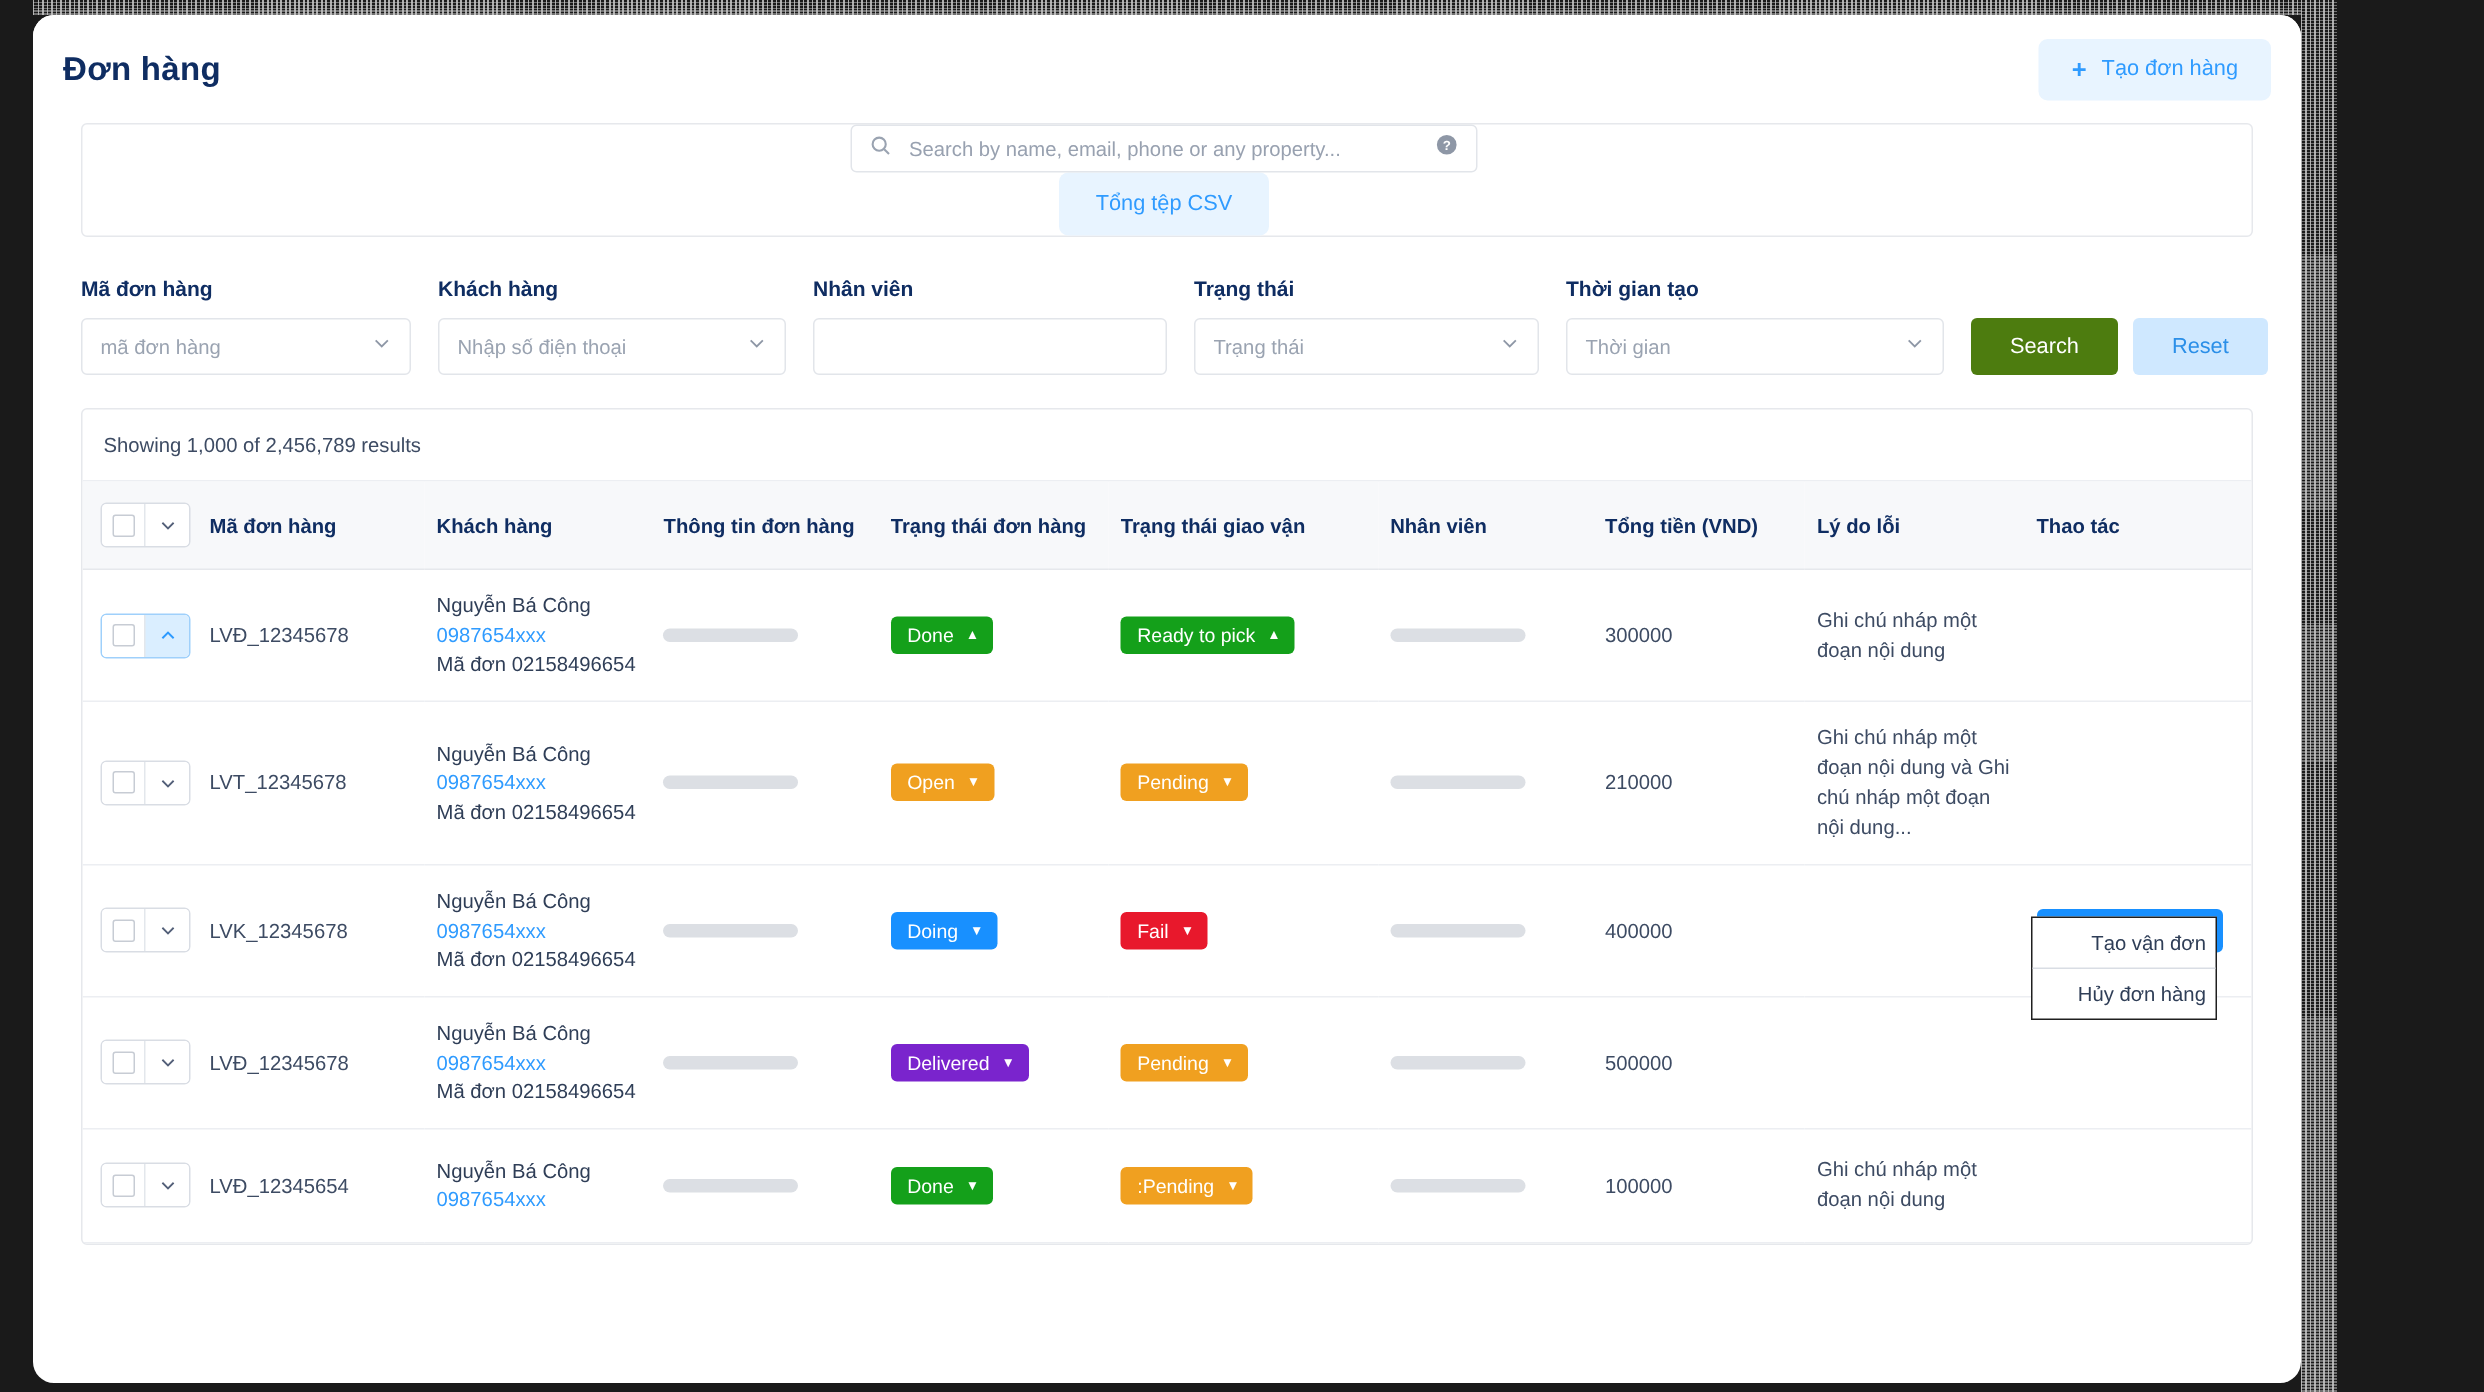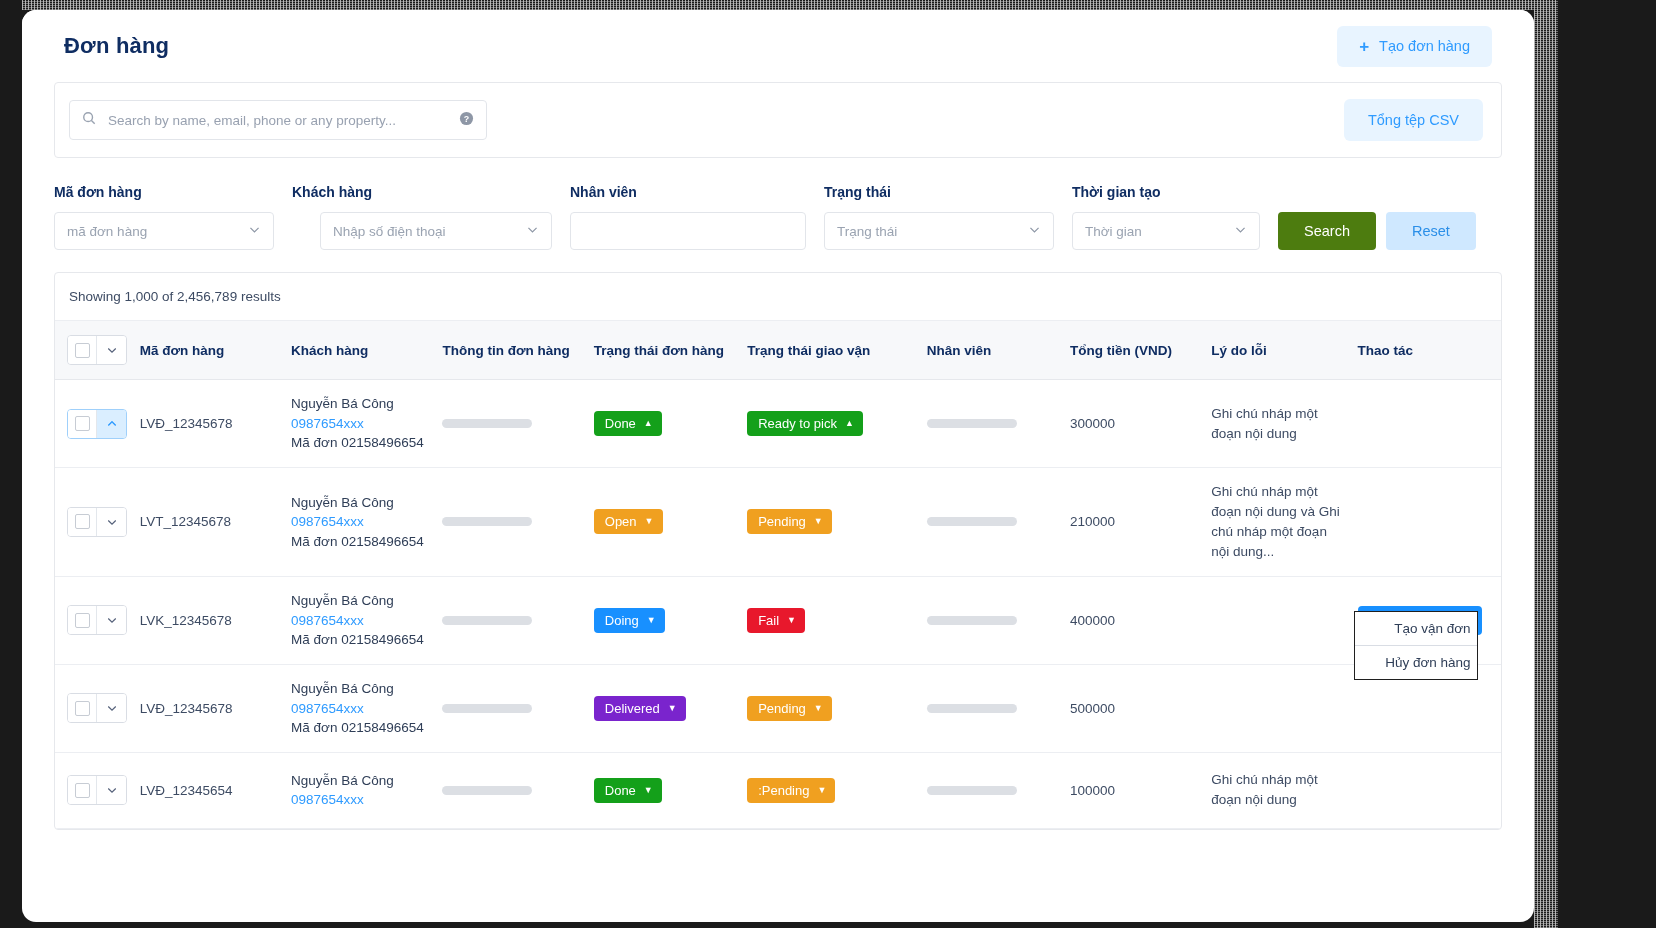--- a/index.html
+++ b/index.html
@@ -32,7 +32,7 @@
   .page-header {
     height:72px;
     display:flex; align-items:center; justify-content:space-between;
-    padding:0 42px;
+    padding:0 20px;
     background:#fff;
   }
   .page-title {

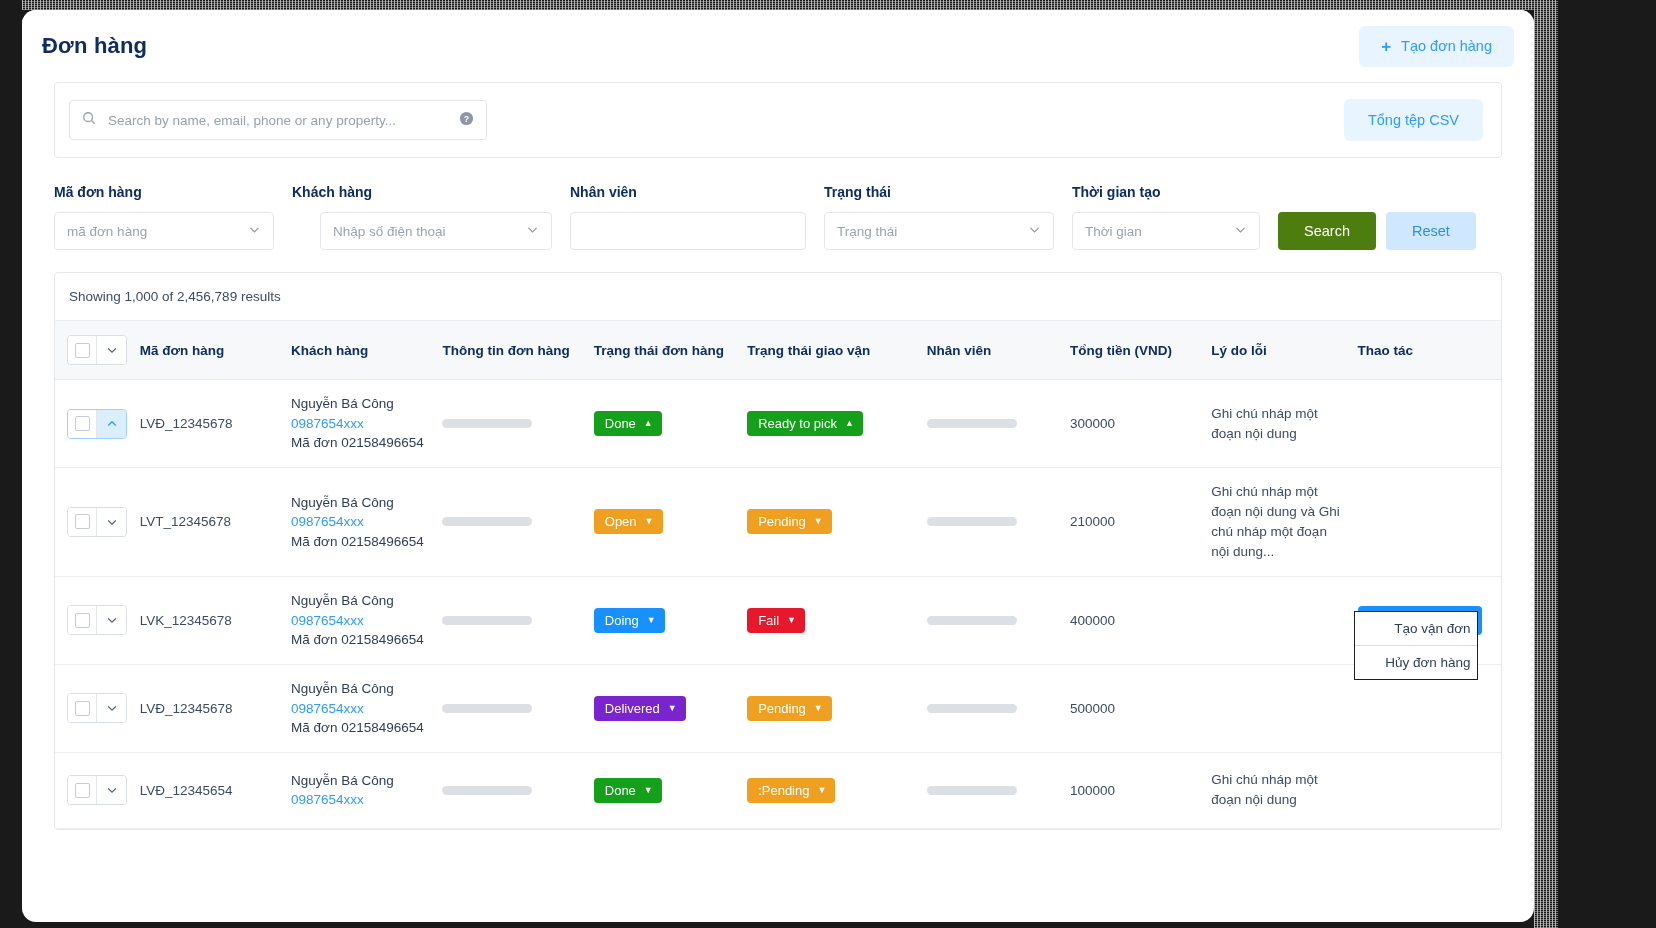--- a/index.html
+++ b/index.html
@@ -57,6 +57,7 @@
     display:flex; align-items:center; justify-content:space-between;
     padding:0 18px 0 14px;
     background:#fff;
+    flex-direction:column;
   }
   .search-box {
     position:relative;

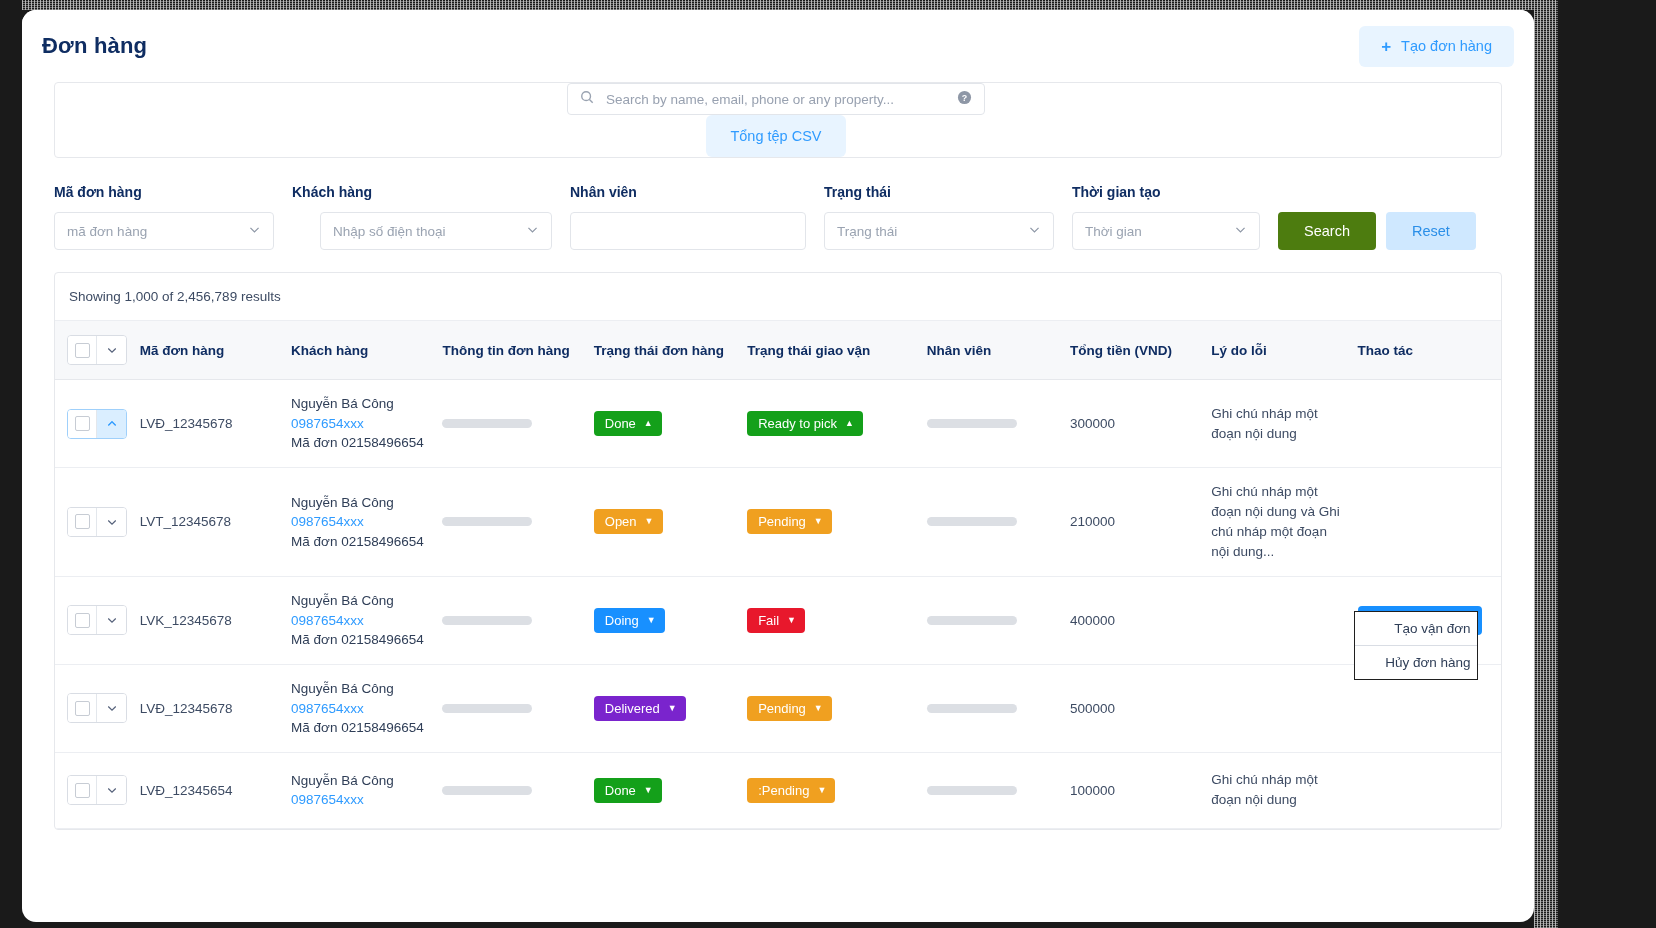--- a/index.html
+++ b/index.html
@@ -112,7 +112,7 @@
     white-space:nowrap; overflow:hidden;
   }
   .fw-1 { width:220px; }
-  .fw-2 { width:232px;margin-left:28px; }
+  .fw-2 { width:232px; }
   .fw-3 { width:236px; }
   .fw-4 { width:230px; }
   .fw-5 { width:188px;gap:36px; }

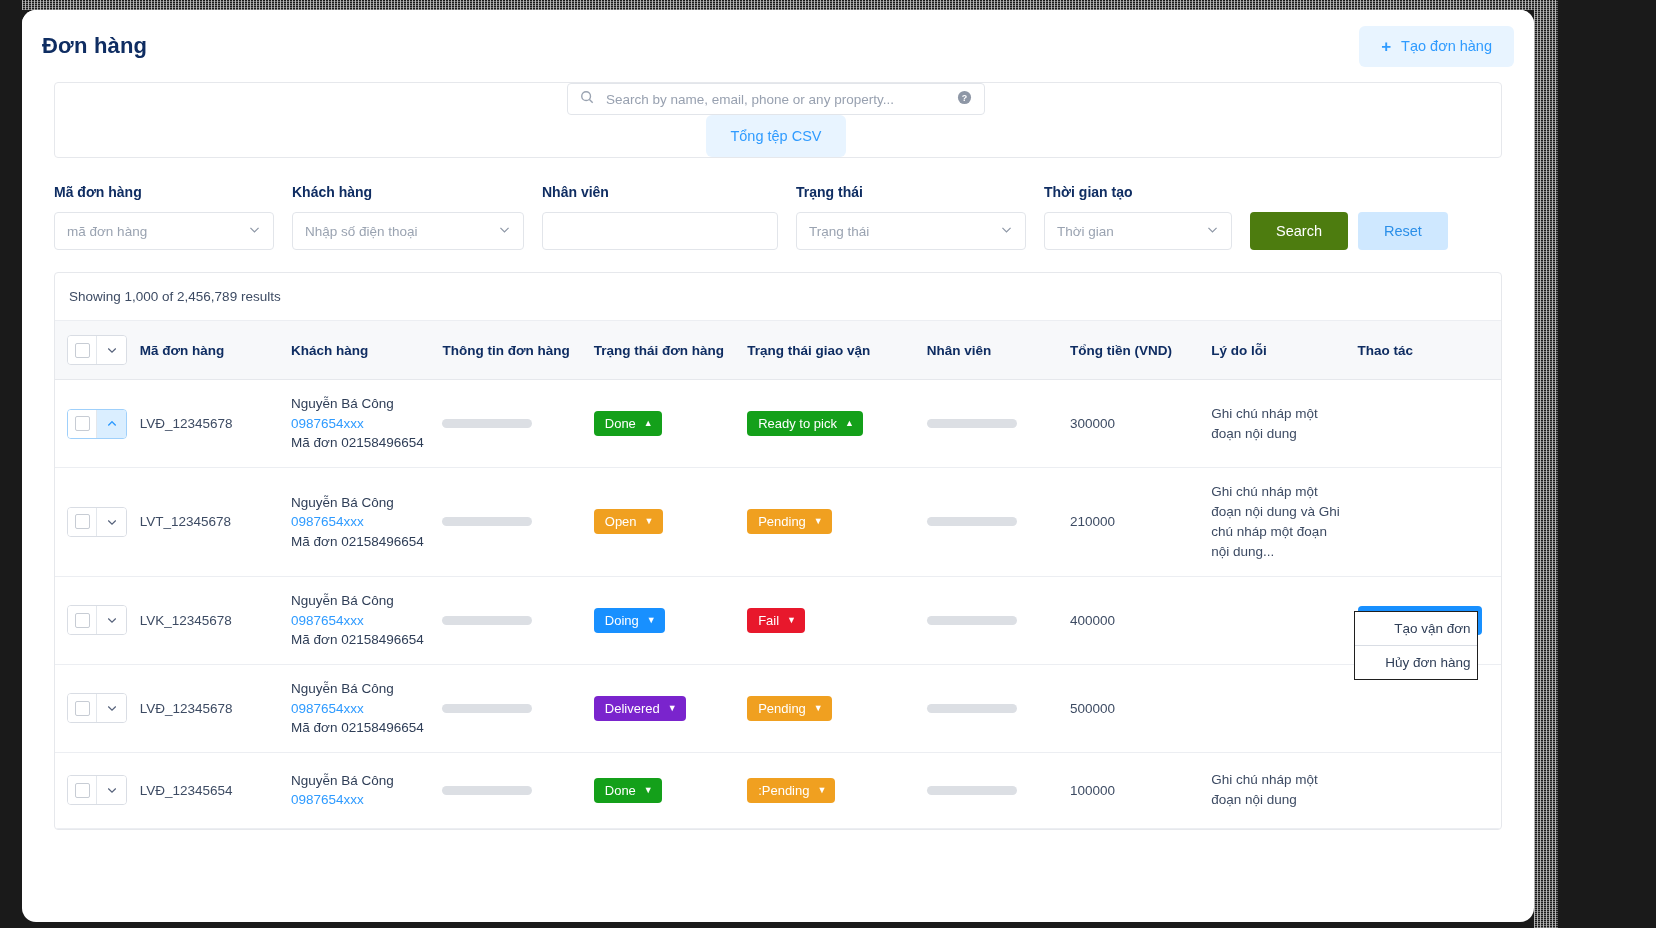--- a/index.html
+++ b/index.html
@@ -115,7 +115,7 @@
   .fw-2 { width:232px; }
   .fw-3 { width:236px; }
   .fw-4 { width:230px; }
-  .fw-5 { width:188px;gap:36px; }
+  .fw-5 { width:252px;gap:36px; }
   .btn-search {
     background:#4d7c0f; color:#fff;
     border:none; border-radius:4px;

